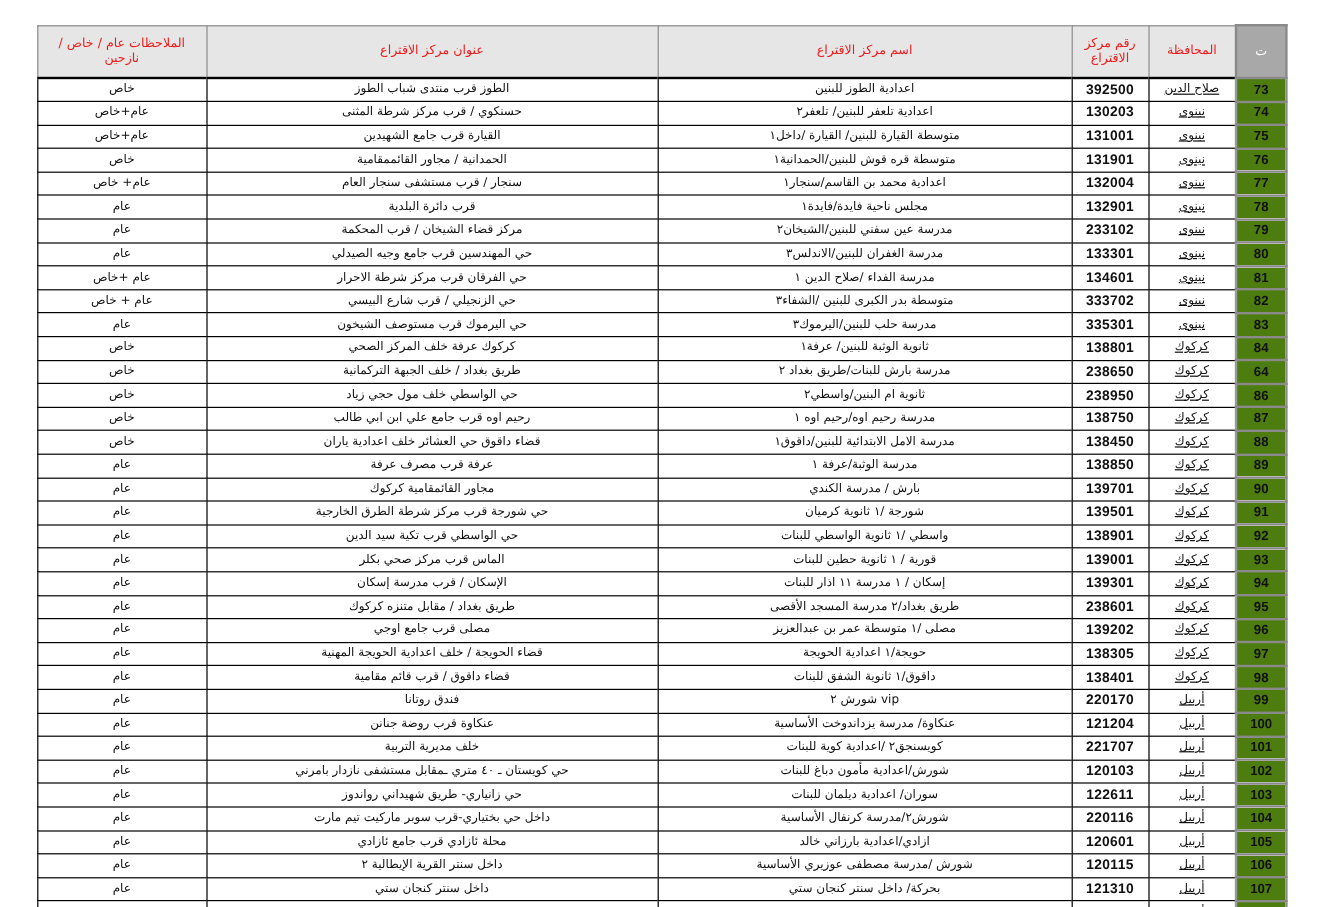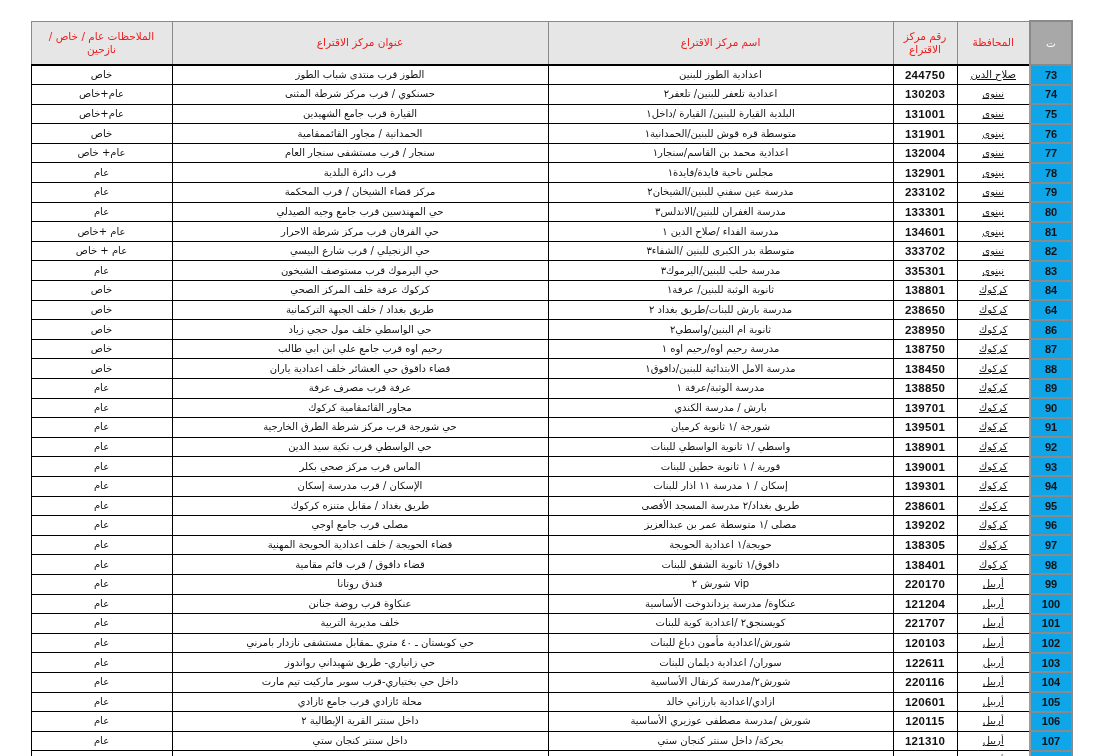--- a/index.html
+++ b/index.html
@@ -53,7 +53,7 @@
         <tr>
           <td class="idx">73</td>
           <td class="prov">صلاح الدين</td>
-          <td class="code">244750</td>
+          <td class="code">392500</td>
           <td class="name">اعدادية الطوز للبنين</td>
           <td class="addr">الطوز قرب منتدى شباب الطوز</td>
           <td class="note">خاص</td>

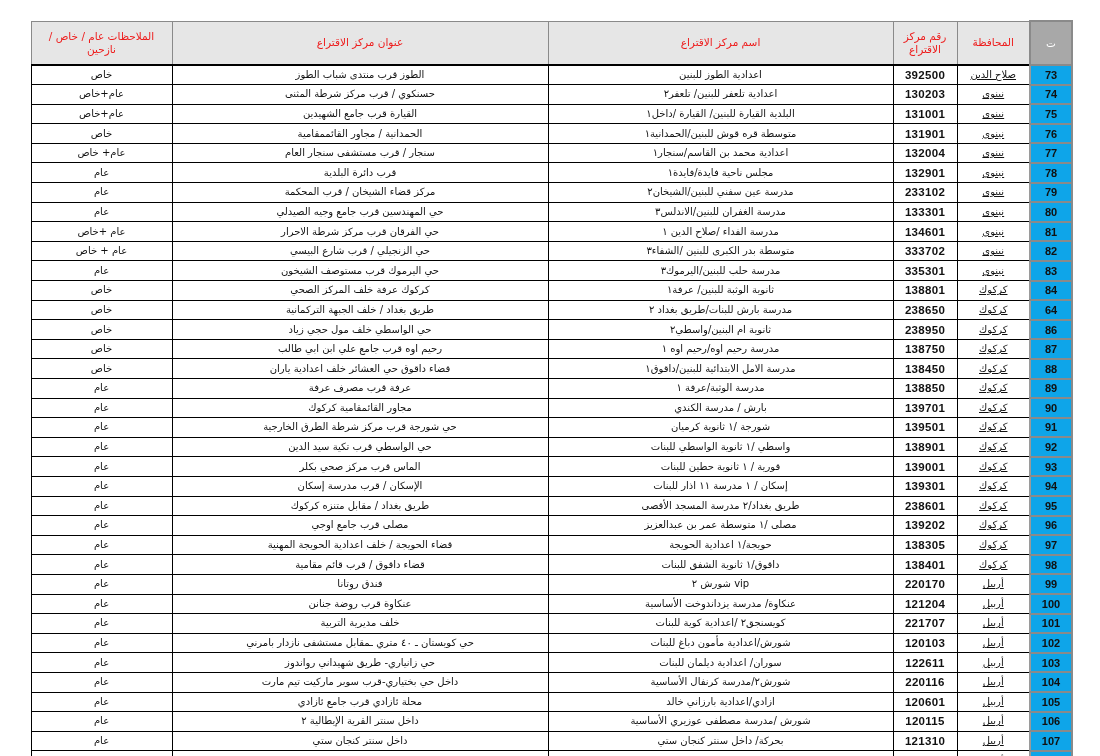--- a/index.html
+++ b/index.html
@@ -19,7 +19,7 @@
   th.h-idx { background: #a8a8a8; color: #ffffff; border: 2px solid #8a8a8a; border-bottom: 2px solid #8a8a8a; }
   td { height: 17.6px; border: 1.5px solid #000; font-size: 10px; line-height: 12px;
        text-align: center; vertical-align: middle; padding: 0 2px; white-space: nowrap; overflow: hidden; color: #111; }
-  td.idx { background: #0ea5e9; border: 2px solid #8a8a8a; border-left: 2px solid #9a9a9a;
+  td.idx { background: #4d7c0f; border: 2px solid #8a8a8a; border-left: 2px solid #9a9a9a;
            font-family: "Liberation Sans", sans-serif; font-weight: bold; font-size: 11px; color: #111; }
   td.code { font-family: "Liberation Sans", sans-serif; font-weight: bold; font-size: 11.5px; letter-spacing: 0.3px; }
   td.prov { font-size: 10px; text-decoration: underline; }

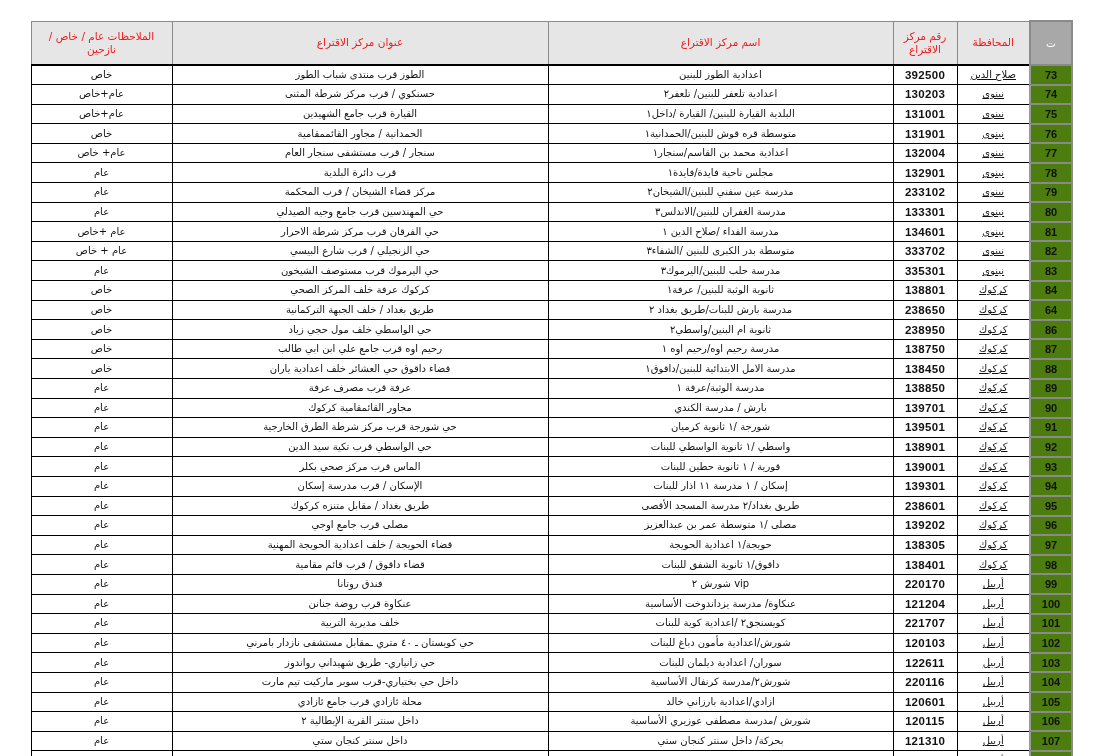--- a/index.html
+++ b/index.html
@@ -70,7 +70,7 @@
           <td class="idx">75</td>
           <td class="prov">نينوى</td>
           <td class="code">131001</td>
-          <td class="name">البلدية القيارة للبنين/ القيارة /داخل١</td>
+          <td class="name">متوسطة القيارة للبنين/ القيارة /داخل١</td>
           <td class="addr">القيارة قرب جامع الشهيدين</td>
           <td class="note">عام+خاص</td>
         </tr>

